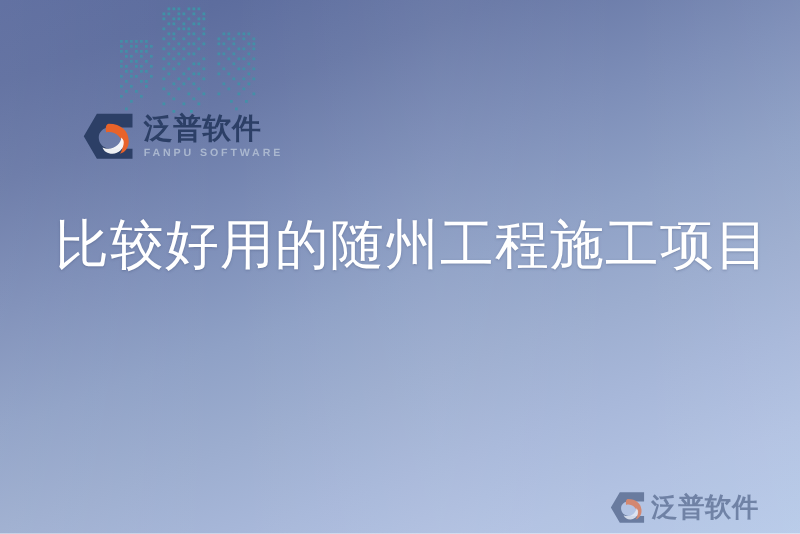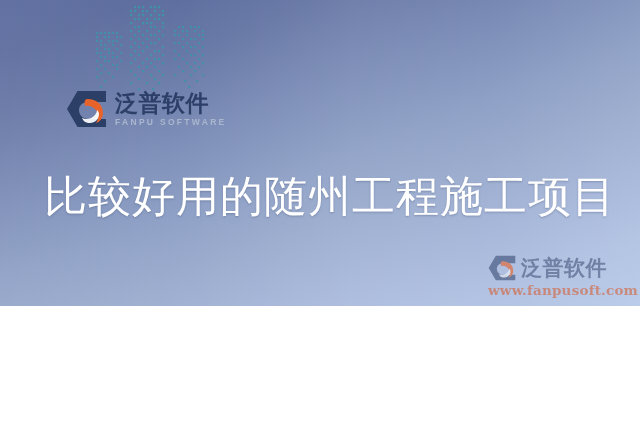--- a/index.html
+++ b/index.html
@@ -14,7 +14,7 @@
   #banner {
     position: relative;
     width: 640px;
-    height: 306px;
+    height: 427px;
     overflow: hidden;
     background: linear-gradient(160deg,
         #5a6a9d 0%,

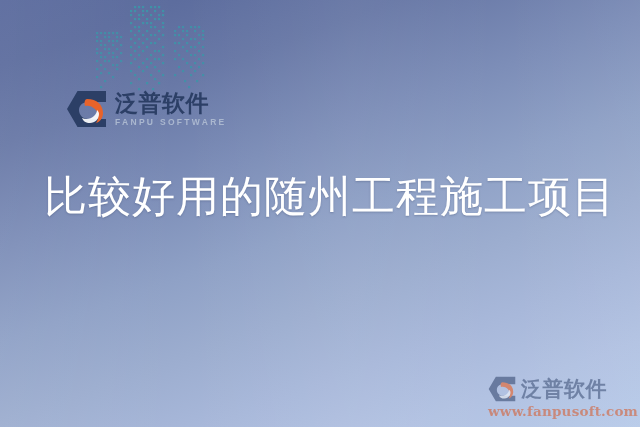--- a/index.html
+++ b/index.html
@@ -384,7 +384,6 @@
       </div>
       <div id="wm-cn">泛普软件</div>
     </div>
-    <div id="wm-url">www.fanpusoft.com</div>
   </div>
 
 </div>

